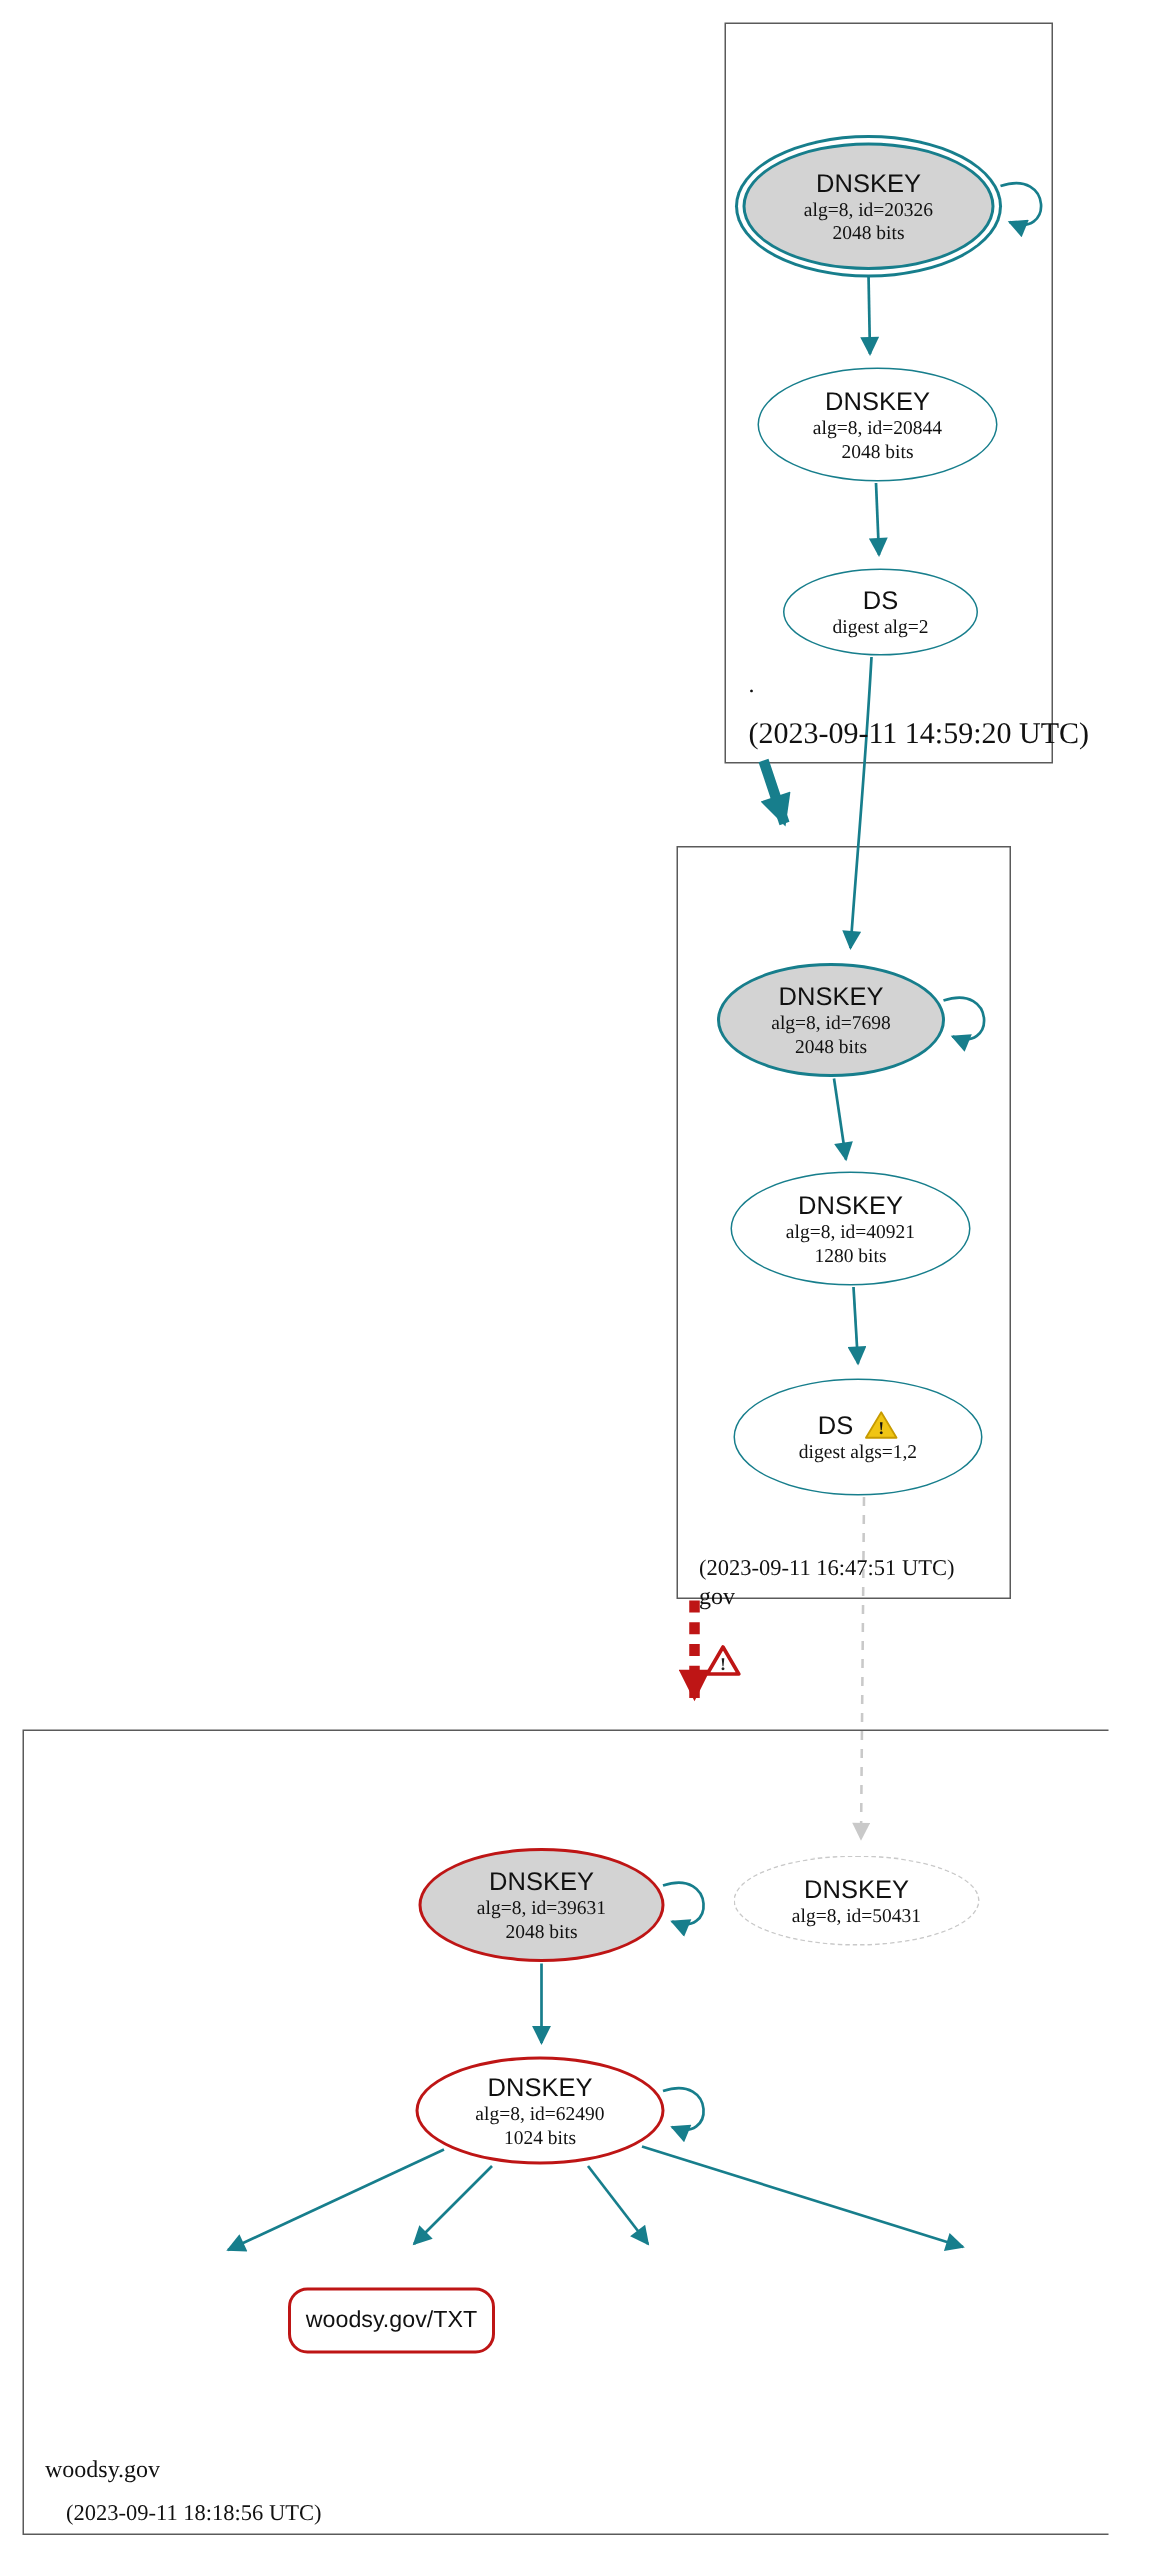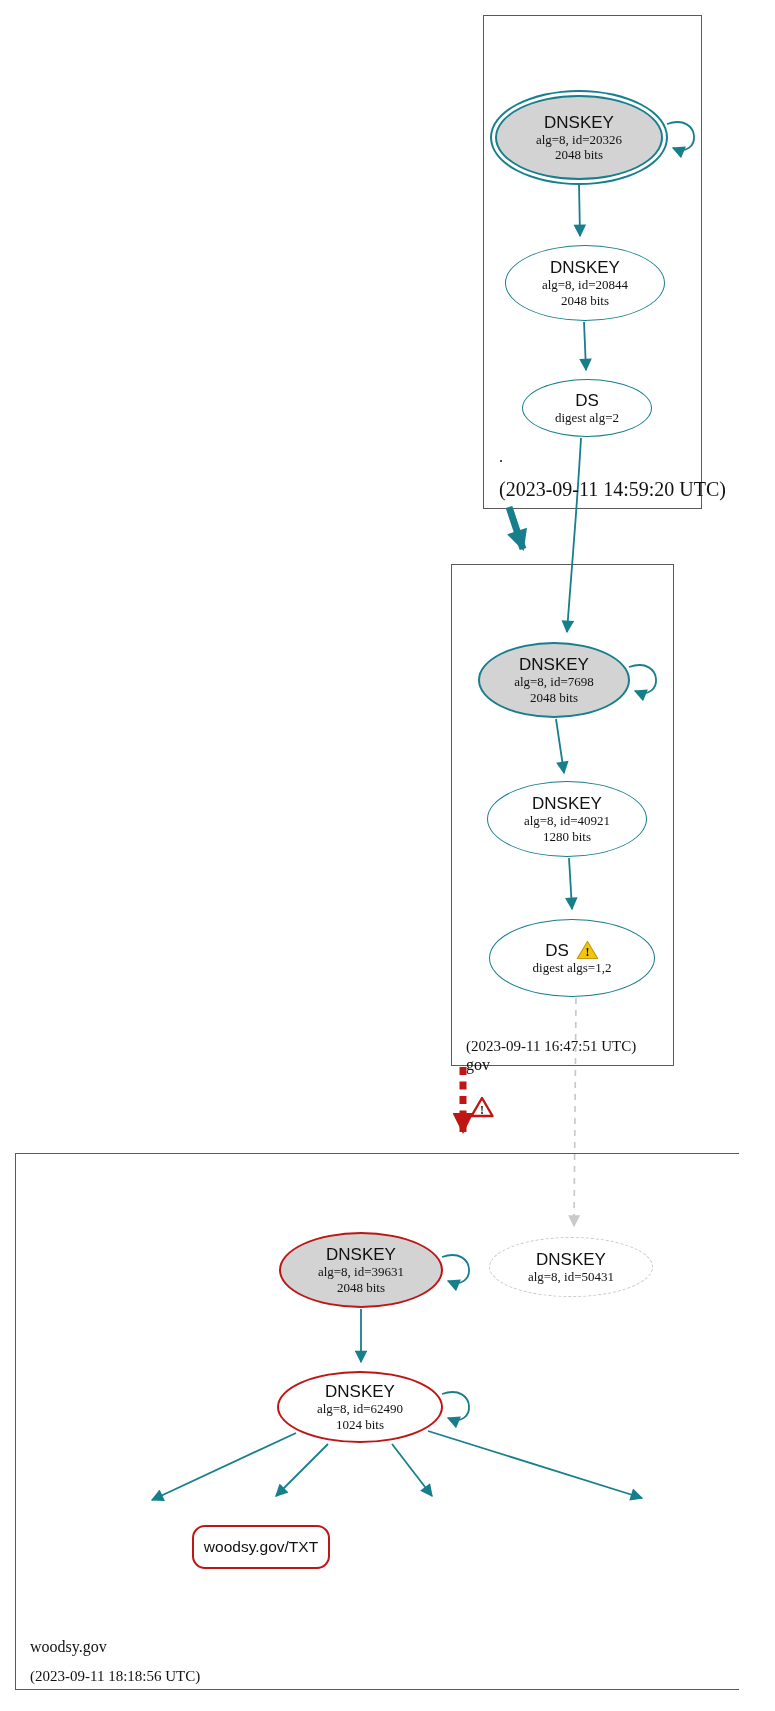--- a/index.html
+++ b/index.html
@@ -162,7 +162,7 @@
   </div>
 
   <div class="zone-label" style="left:30px;top:1638px;text-align:center;">woodsy.gov</div>
-  <div class="zone-label" style="left:30px;top:1668px;font-size:15px;">(2023-09-11 18:18:56 UTC)</div>
+  <div class="zone-label" style="left:44px;top:1668px;font-size:15px;">(2023-09-11 18:18:56 UTC)</div>
 
 </div>
 

